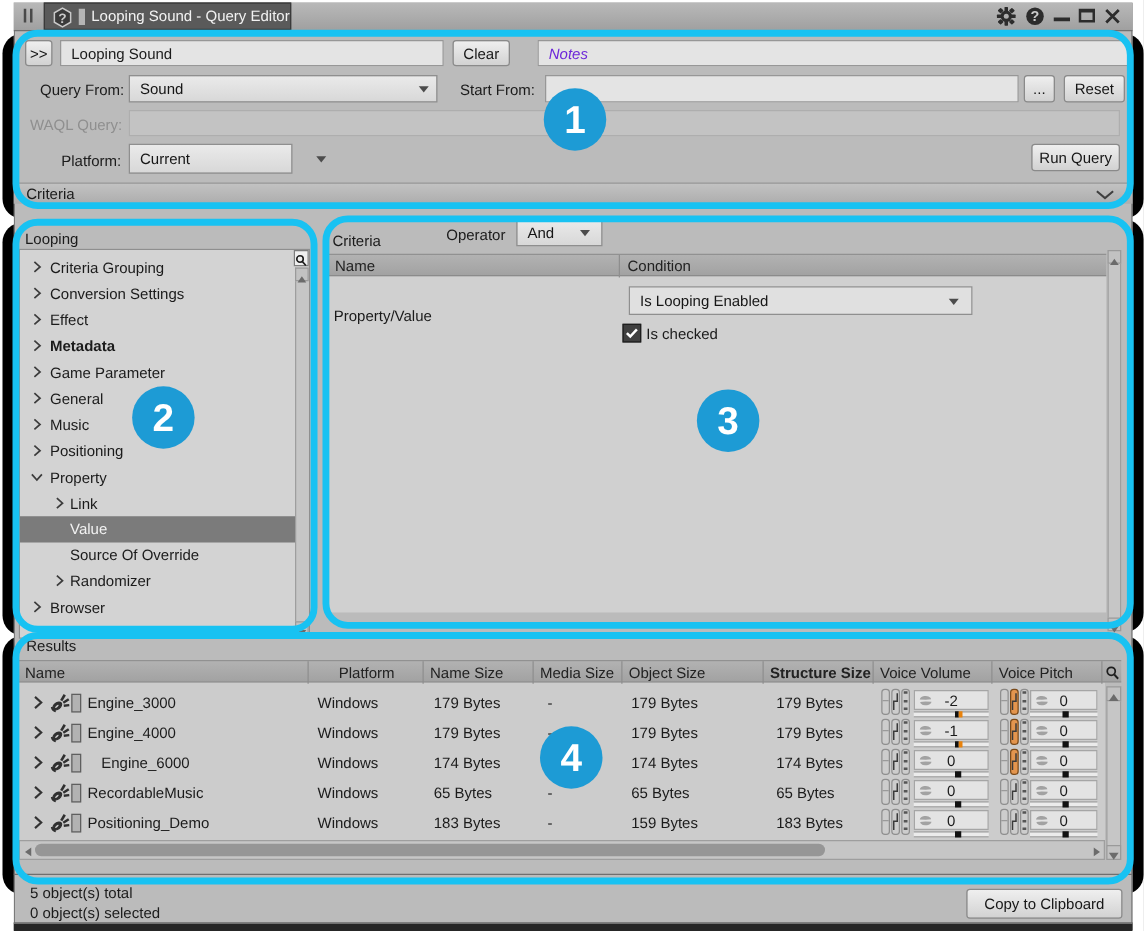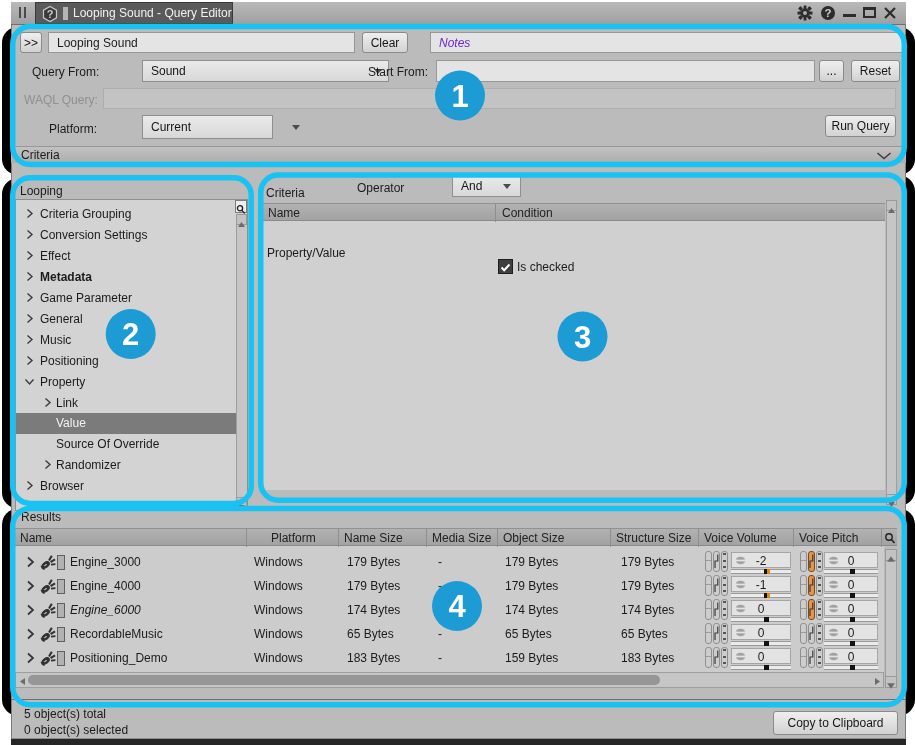--- a/index.html
+++ b/index.html
@@ -17,7 +17,7 @@
        border-radius:3px;box-sizing:border-box;font-size:12px;color:#161616;
        display:flex;align-items:center;justify-content:center;white-space:nowrap;}
   .dd{position:absolute;background:linear-gradient(#eaeaea,#d8d8d8);border:1px solid #8f8f8f;
-      box-sizing:border-box;font-size:12px;color:#161616;margin-left:39px;}
+      box-sizing:border-box;font-size:12px;color:#161616;}
   .ddtxt{position:absolute;left:8px;top:50%;transform:translateY(-50%);white-space:nowrap;}
   .caret{position:absolute;width:0;height:0;border-left:4.5px solid transparent;
          border-right:4.5px solid transparent;border-top:5px solid #4c4c4c;top:50%;margin-top:-2px;}

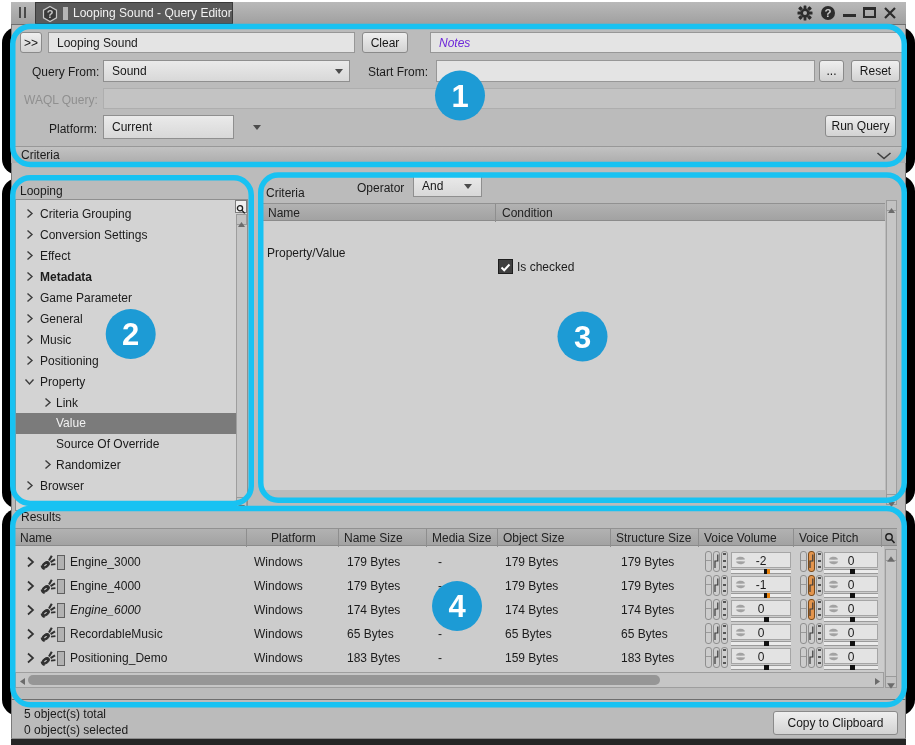--- a/index.html
+++ b/index.html
@@ -212,6 +212,10 @@
       </svg>
   </div>
   <div class="lbl" style="left:256px;top:244px;">Property/Value</div>
+  <div class="dd" style="left:492px;top:227px;width:275px;height:23px;background:#e0e0e0;">
+      <span class="ddtxt">Is Looping Enabled</span>
+      <span class="caret" style="left:255px;"></span>
+    </div>
   <div class="abs" style="left:487px;top:257px;width:13px;height:13px;background:#3f3f3f;border:1px solid #1e1e1e;">
     <svg width="13" height="13" viewBox="0 0 13 13">
         <path d="M2.5 6.5 L5.2 9.2 L10.5 3.5" fill="none" stroke="#ffffff" stroke-width="2"></path>

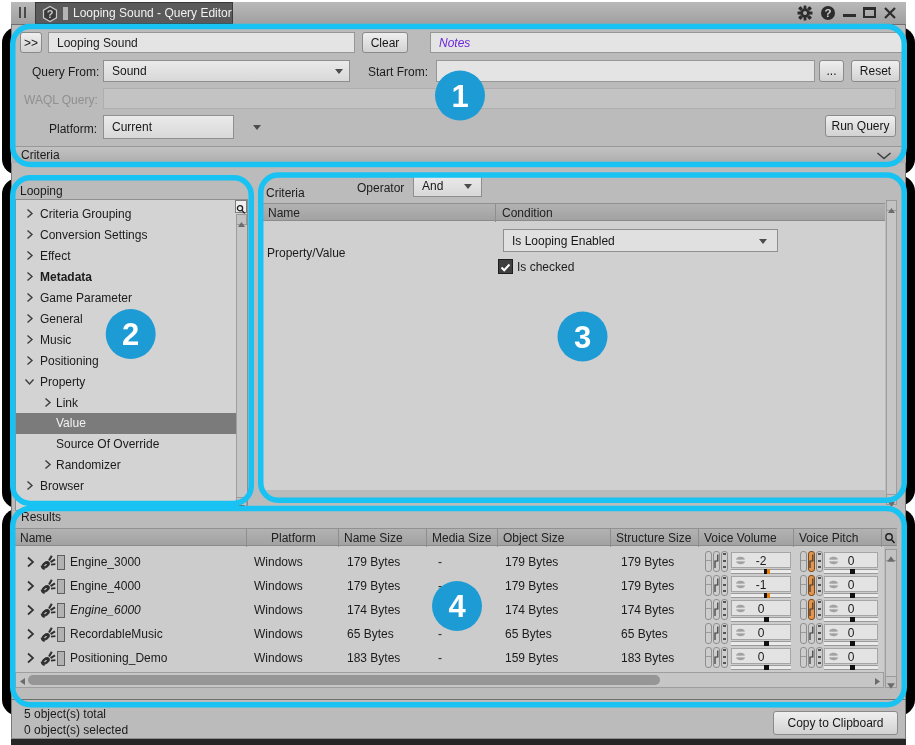--- a/index.html
+++ b/index.html
@@ -231,7 +231,7 @@
     <div class="hlbl" style="left:329px;">Name Size</div>
     <div class="hlbl" style="left:417px;">Media Size</div>
     <div class="hlbl" style="left:488px;">Object Size</div>
-    <div class="hlbl" style="left:601px;">Structure Size</div>
+    <div class="hlbl" style="left:601px;font-weight:bold;">Structure Size</div>
     <div class="hlbl" style="left:689px;">Voice Volume</div>
     <div class="hlbl" style="left:784px;">Voice Pitch</div>
     <div class="hsep" style="left:231px;top:0;height:18px;"></div>

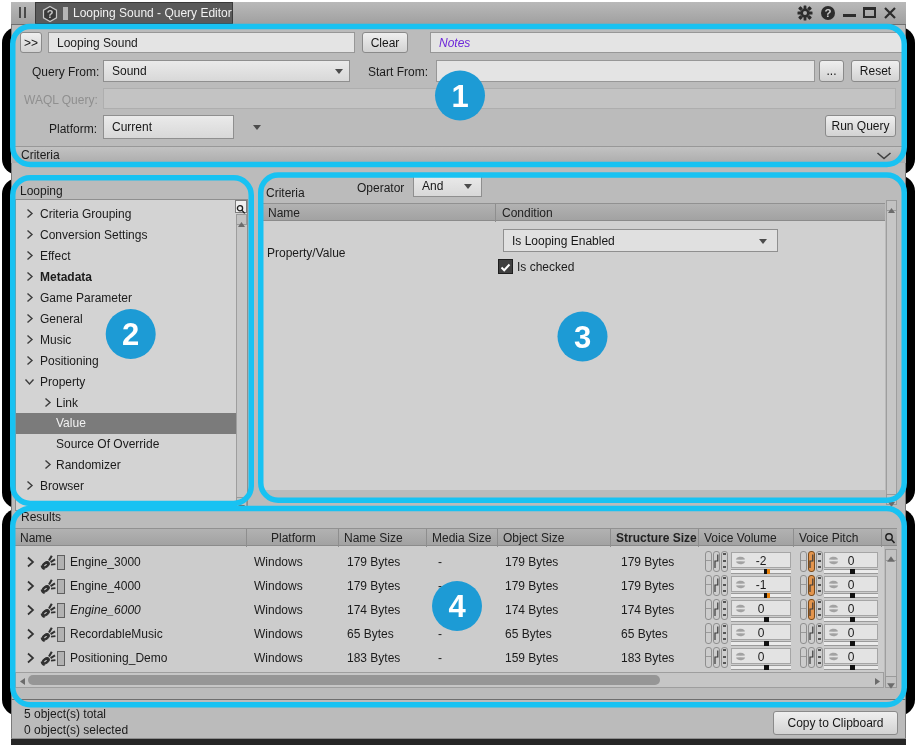--- a/index.html
+++ b/index.html
@@ -376,7 +376,7 @@
         <ellipse cx="5.5" cy="11.1" rx="1.7" ry="0.65" transform="rotate(-38 5.5 11.1)" fill="#cccccc"></ellipse>
       </svg>
     <div class="abs" style="left:46px;top:601px;width:7.5px;height:14.5px;background:#b2b2b2;border:1px solid #5f5f5f;box-sizing:border-box;"></div>
-    <div class="lbl" style="left:59px;top:601px;font-style:italic;">Engine_6000</div>
+    <div class="lbl" style="left:70px;top:601px;">Engine_6000</div>
     <div class="lbl" style="left:243px;top:601px;">Windows</div>
     <div class="lbl" style="left:336px;top:601px;">174 Bytes</div>
     <div class="lbl" style="left:427px;top:601px;">-</div>

